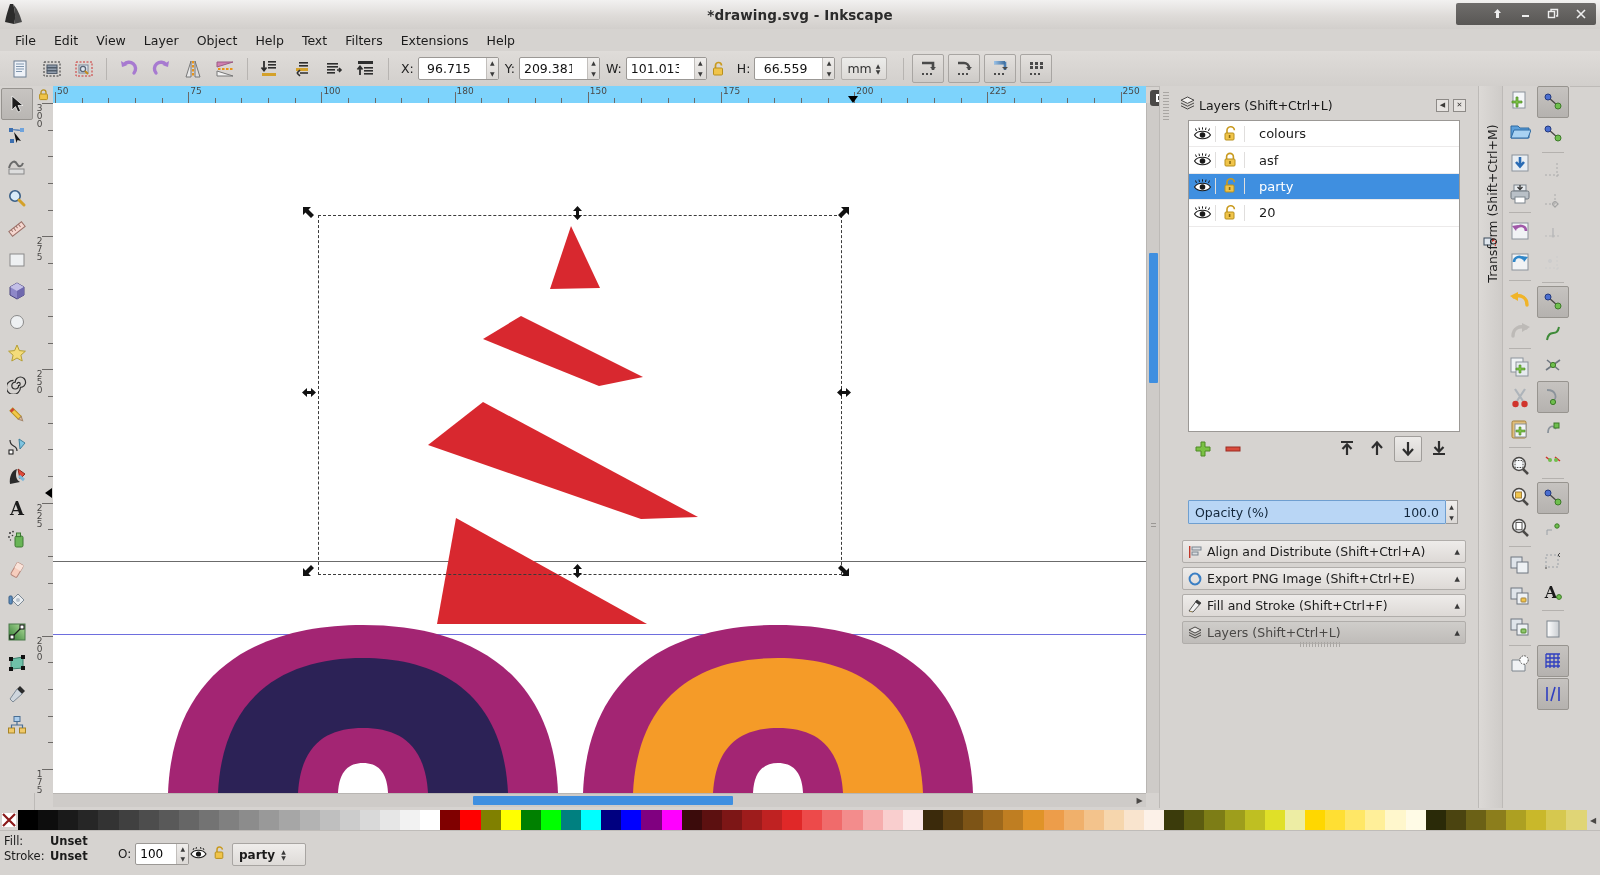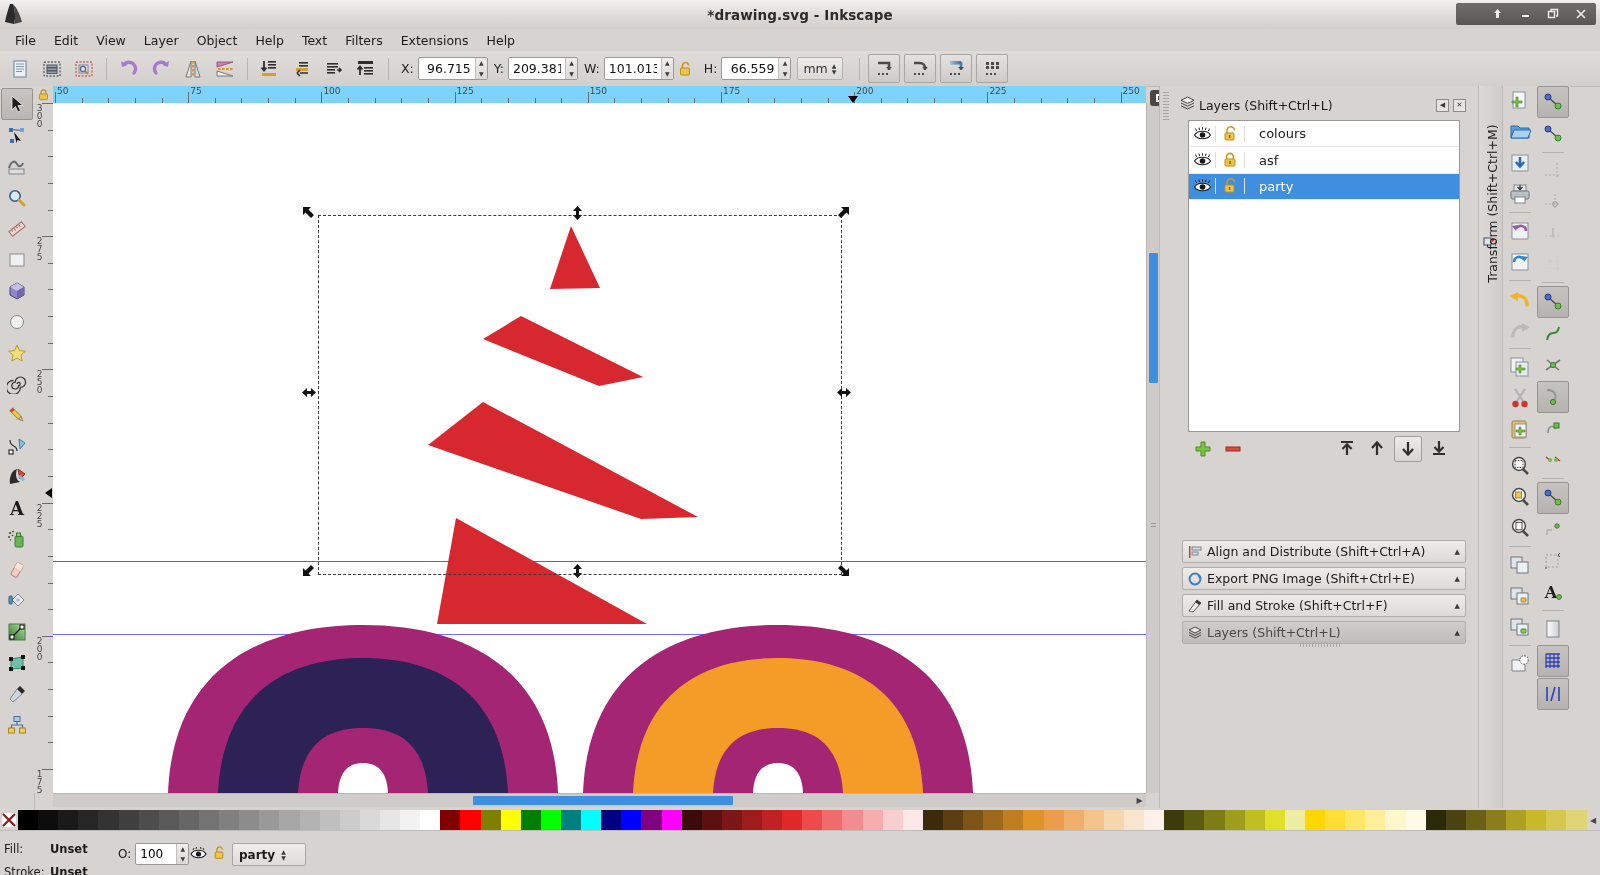--- a/index.html
+++ b/index.html
@@ -56,7 +56,7 @@
   }
   .spin input{
     border:0;outline:0;background:transparent;font-family:inherit;font-size:12.5px;
-    text-align:right;padding:0 4px 0 4px;width:48px;color:#111;
+    text-align:right;padding:0 15px 0 4px;width:48px;color:#111;
   }
   .spin .arrows{
     width:11px;background:linear-gradient(180deg,#f0eeec,#dcd9d6);

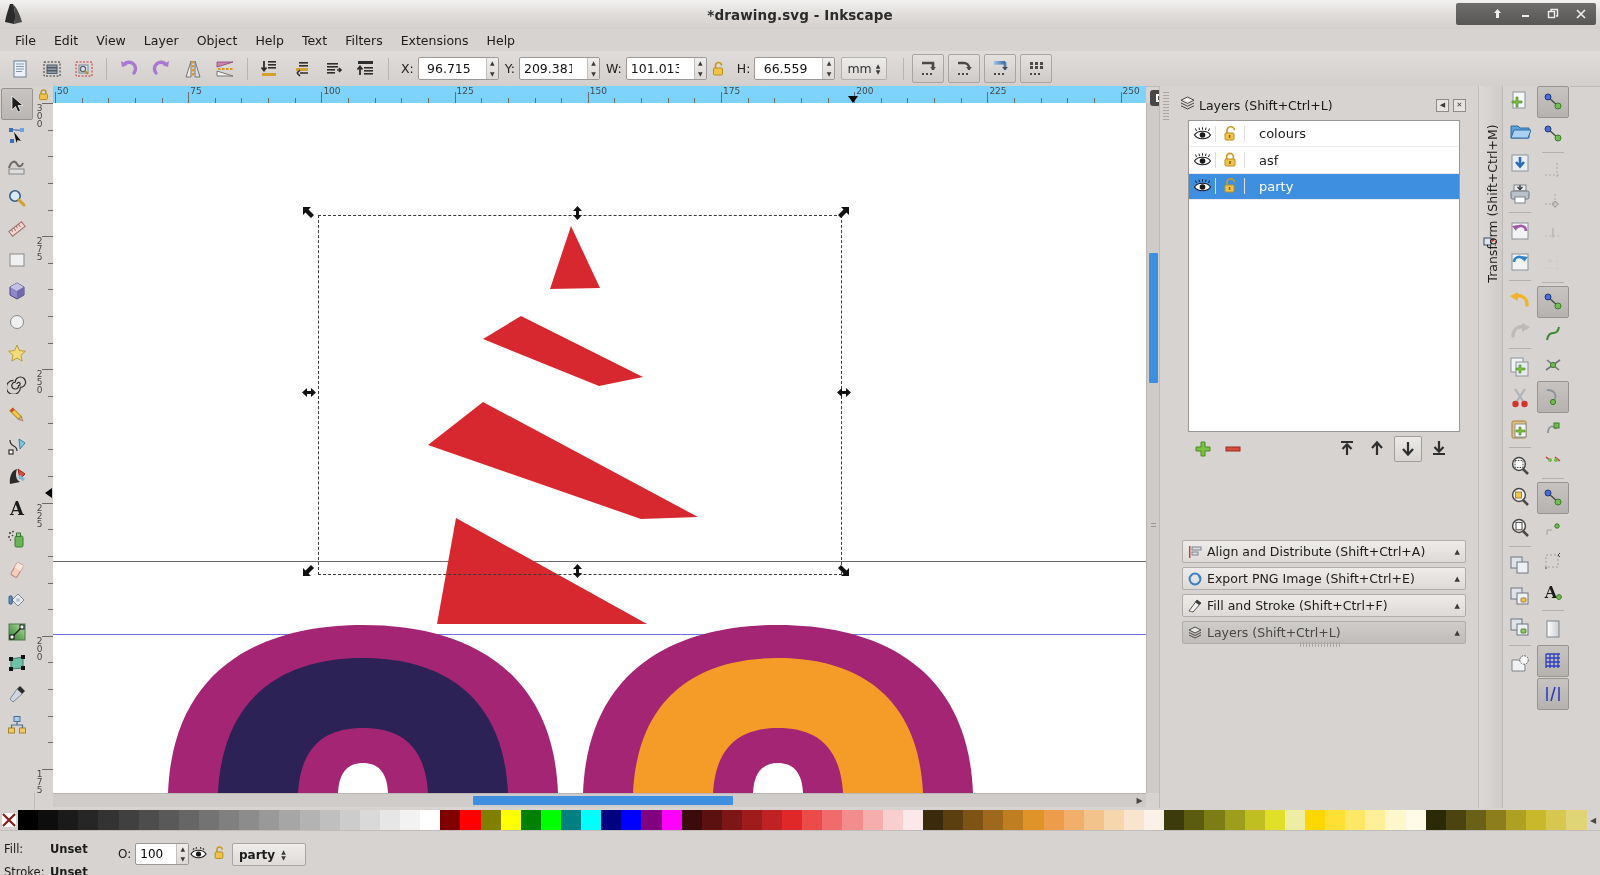--- a/index.html
+++ b/index.html
@@ -675,7 +675,7 @@
       <div class="hr-tick" style="left: 348.32px; height: 5px;"></div>
       <div class="hr-tick" style="left: 374.96px; height: 5px;"></div>
       <div class="hr-tick" style="left: 401.6px; height: 11px;"></div>
-      <div class="hr-lbl" style="left: 401.6px;">125</div>
+      <div class="hr-lbl" style="left: 401.6px;">180</div>
       <div class="hr-tick" style="left: 428.24px; height: 5px;"></div>
       <div class="hr-tick" style="left: 454.88px; height: 5px;"></div>
       <div class="hr-tick" style="left: 481.52px; height: 5px;"></div>

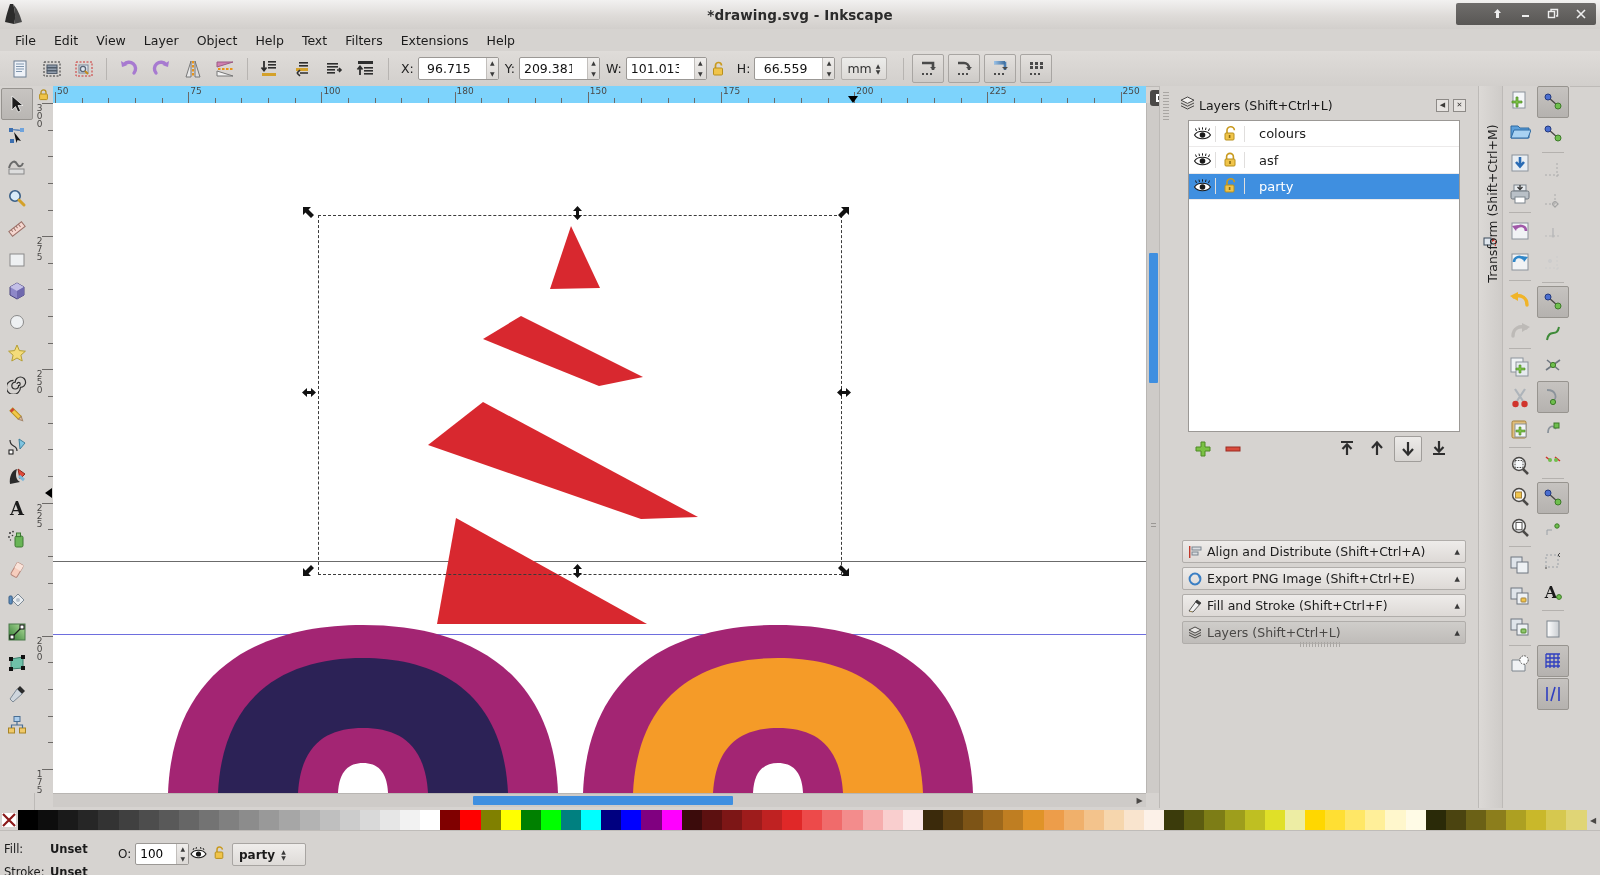--- a/index.html
+++ b/index.html
@@ -903,6 +903,25 @@
           </svg>
         </span>
         <span class="lr-name">party</span>
+      </div>
+      <div class="layer-row">
+        <span class="lr-eye">
+          <svg width="19" height="14" viewBox="0 0 19 14">
+            <path d="M1.5 8 C4.5 3 14.5 3 17.5 8 C14.5 13 4.5 13 1.5 8 Z" fill="#fff" stroke="#1a1a1a" stroke-width="1.1"></path>
+            <circle cx="9.5" cy="8" r="2.8" fill="#1a1a1a"></circle>
+            <g stroke="#1a1a1a" stroke-width="1">
+              <path d="M3.5 4 L2.5 1.5M6.5 3 L6 0.6M9.5 2.6 L9.5 0.3M12.5 3 L13 0.6M15.5 4 L16.5 1.5"></path>
+            </g>
+          </svg>
+        </span>
+        <span class="lr-lock">
+          <svg width="14" height="16" viewBox="0 0 14 16">
+            <path d="M4 7 V4.8 A3.2 3.2 0 0 1 11.4 4.2" fill="none" stroke="#c99a1e" stroke-width="1.6"></path>
+            <rect x="2" y="7" width="9" height="7" rx="1" fill="#f0c44a" stroke="#b8901c"></rect>
+            <rect x="5.8" y="9" width="1.6" height="3" fill="#8a6a12"></rect>
+          </svg>
+        </span>
+        <span class="lr-name">20</span>
       </div>
     </div>
 

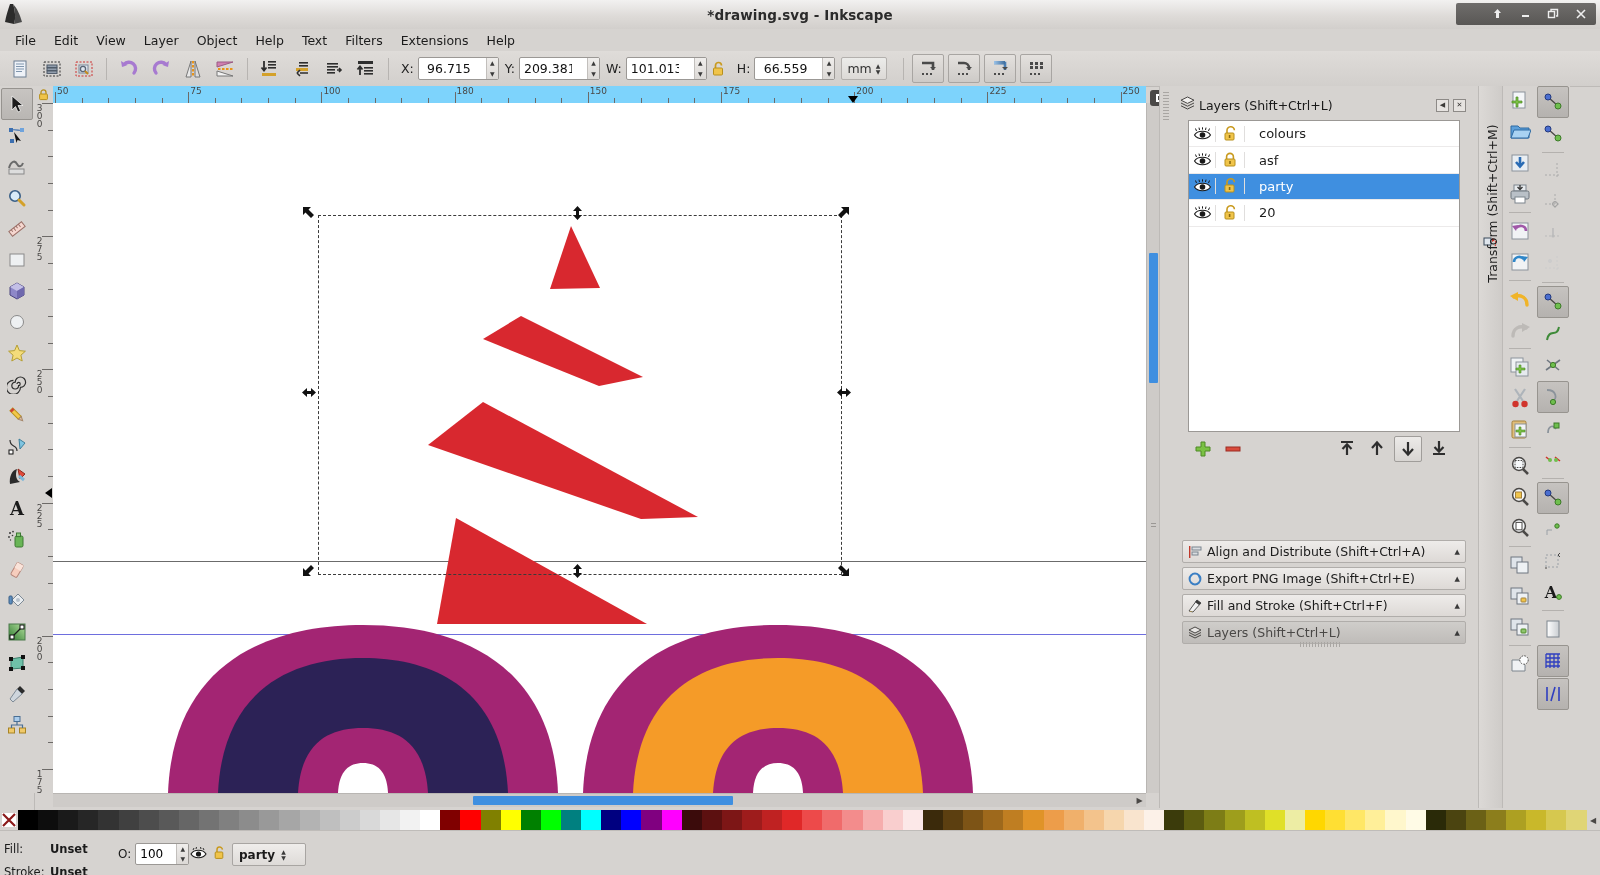--- a/index.html
+++ b/index.html
@@ -963,6 +963,16 @@
   </div>
 
 
+  <div class="opacity-row">
+    <span class="opacity-bar">
+      <span>Opacity (%)</span>
+      <span>100.0</span>
+    </span>
+    <span class="opacity-spin">
+        <i>▲</i>
+        <i>▼</i>
+      </span>
+  </div>
 
   <div class="dialog-tabs">
     <div class="dtab">

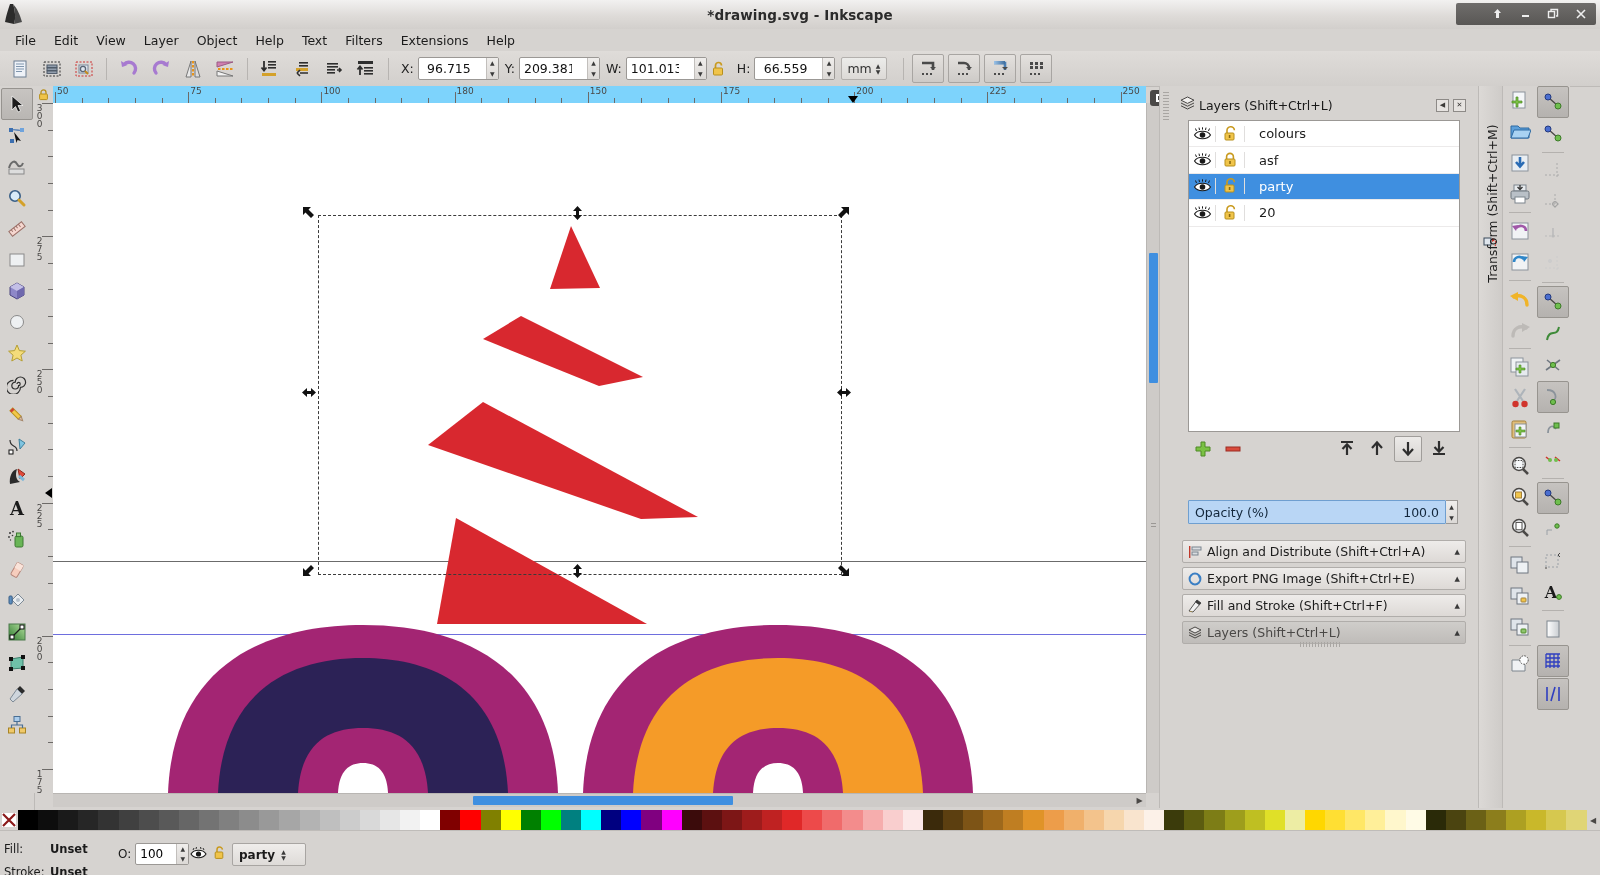--- a/index.html
+++ b/index.html
@@ -199,7 +199,7 @@
   
   .statusbar{position:absolute;left:0;top:830px;width:1600px;height:45px;background:#d6d3d0;border-top:1px solid #bfbcb9;}
   .fs-block{position:absolute;left:4px;top:3px;font-size:11.5px;line-height:15px;color:#1b1b1b;}
-  .fs-row{display:flex;margin-top:8px;}
+  .fs-row{display:flex;}
   .fs-key{width:46px;}
   .fs-val{font-weight:bold;}
   .op-block{position:absolute;left:118px;top:12px;display:flex;align-items:center;font-size:12px;}

